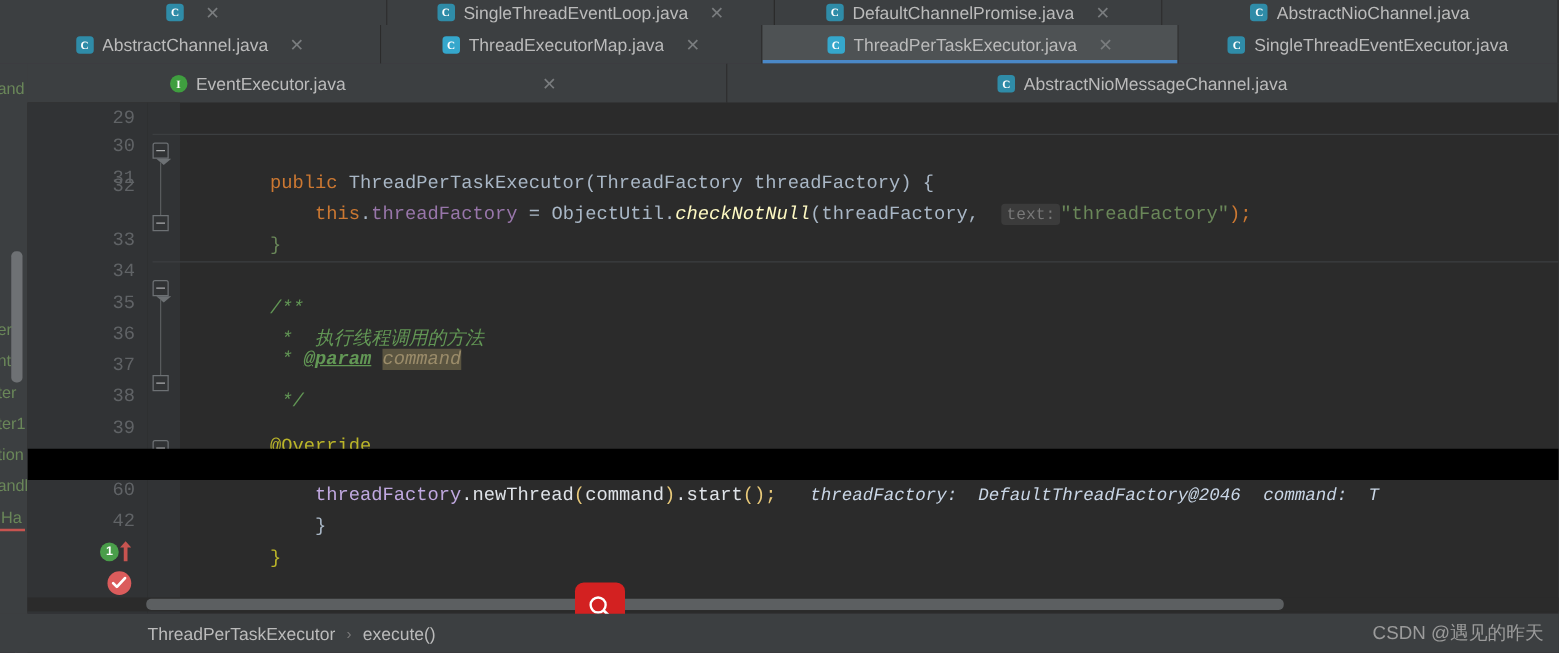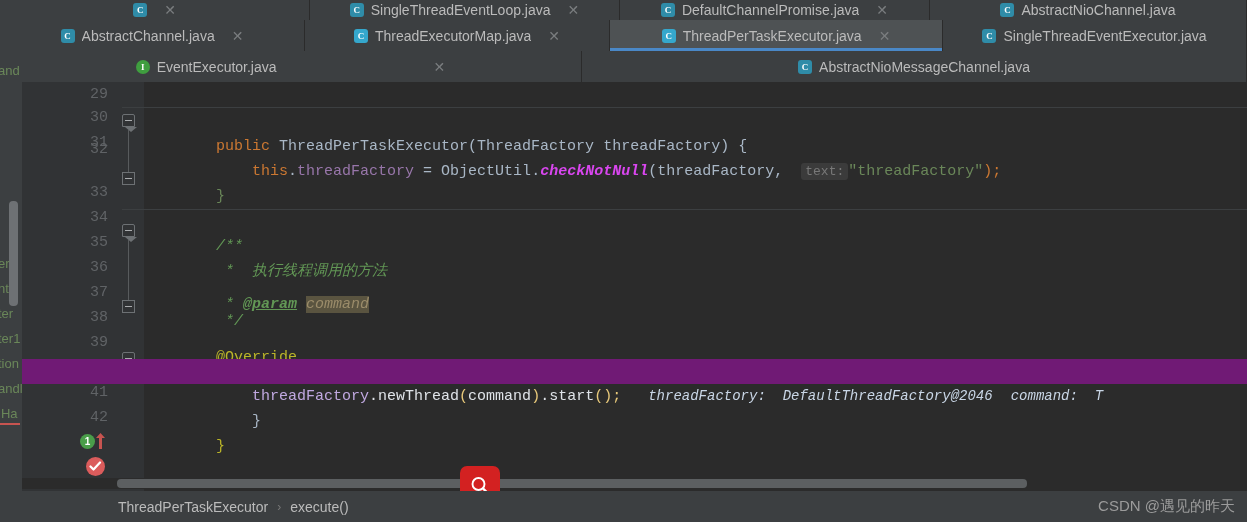--- a/index.html
+++ b/index.html
@@ -161,7 +161,7 @@
   .kw   { color: #cc7832; }
   .type { color: #a9b7c6; }
   .fld  { color: #9876aa; }
-  .stat { color: #d946ef; font-style: italic; font-weight: bold; }
+  .stat { color: #fef9c3; font-style: italic; }
   .str  { color: #6a8759; }
   .cmt  { color: #629755; font-style: italic; }
   .cmtb { color: #629755; font-style: italic; font-weight: bold; text-decoration: underline; }

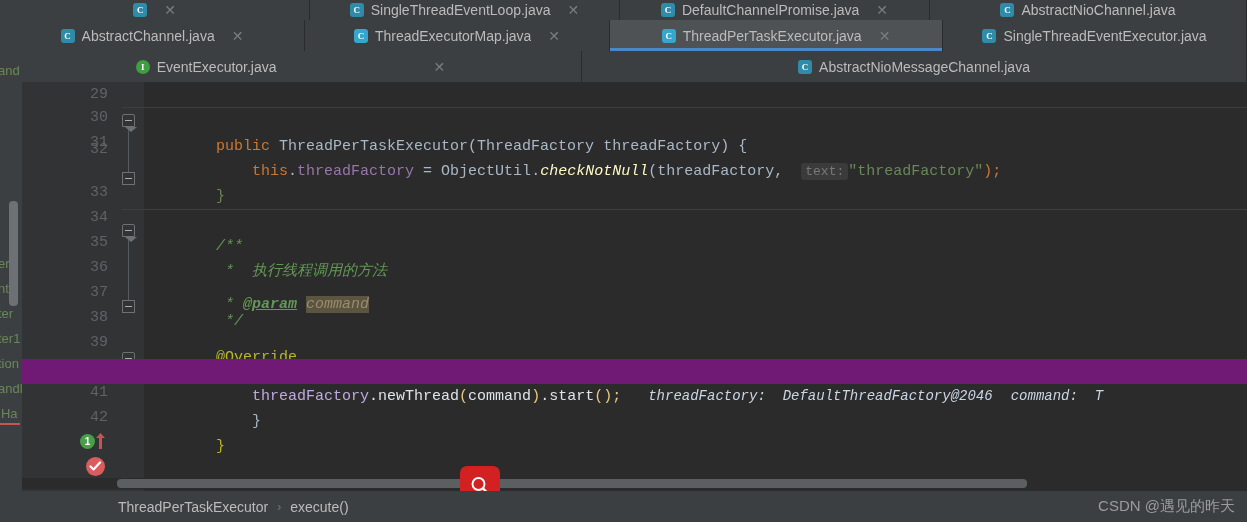--- a/index.html
+++ b/index.html
@@ -355,7 +355,7 @@
         <span> *  执行线程调用的方法</span>
       </div>
 
-      <div class="cline" style="top:185px;">
+      <div class="cline" style="top:168px;">
         <span class="cmt"> * </span><span class="cmtb">@param</span><span> </span><span class="param-cmt">command</span>
       </div>
 

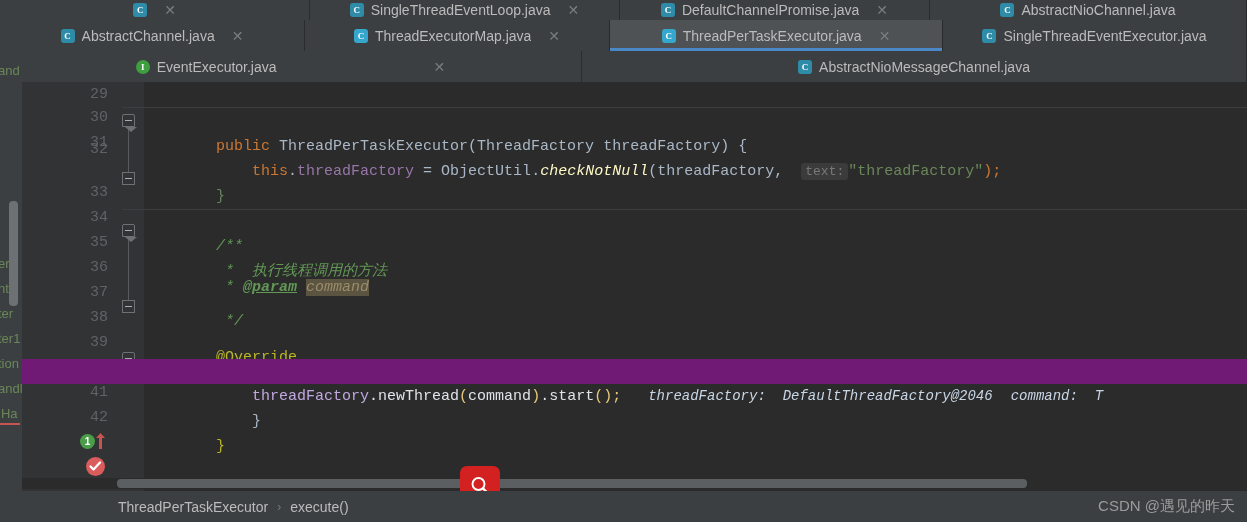--- a/index.html
+++ b/index.html
@@ -304,7 +304,7 @@
       <div class="lnum" style="top:227px;">38</div>
       <div class="lnum" style="top:252px;">39</div>
       <div class="lnum" style="top:277px;">40</div>
-      <div class="lnum" style="top:302px;">41</div>
+      <div class="lnum" style="top:302px;">60</div>
       <div class="lnum" style="top:327px;">42</div>
     </div>
 

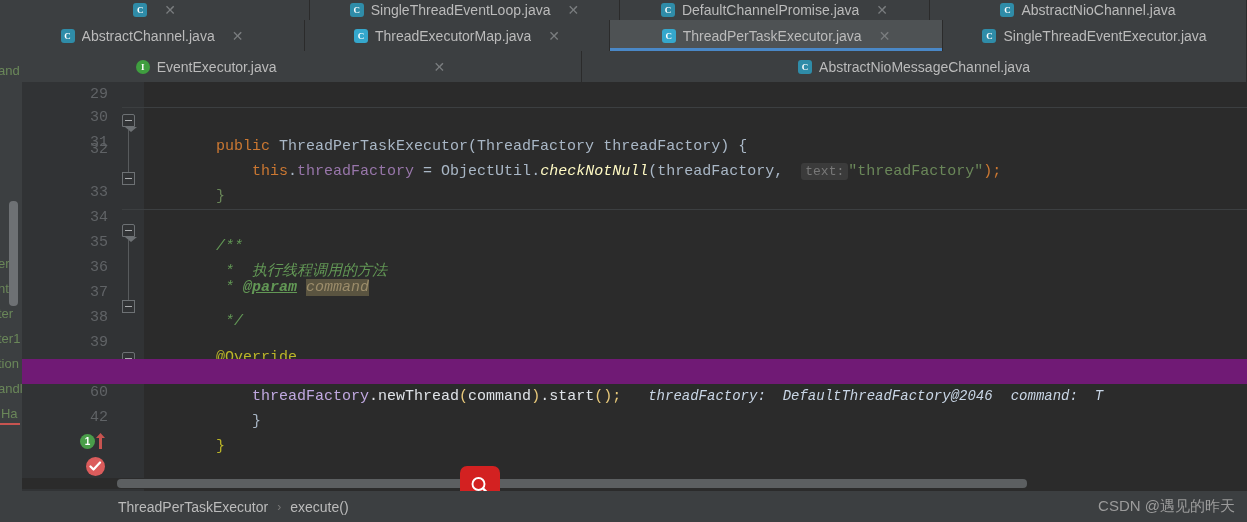--- a/index.html
+++ b/index.html
@@ -150,7 +150,7 @@
     white-space: pre;
   }
   .cline.hl {
-    left: -122px; width: 1225px; background: #701a75;
+    left: -122px; width: 1225px; background: #000000;
     padding-left: 122px;
   }
   .sep {

